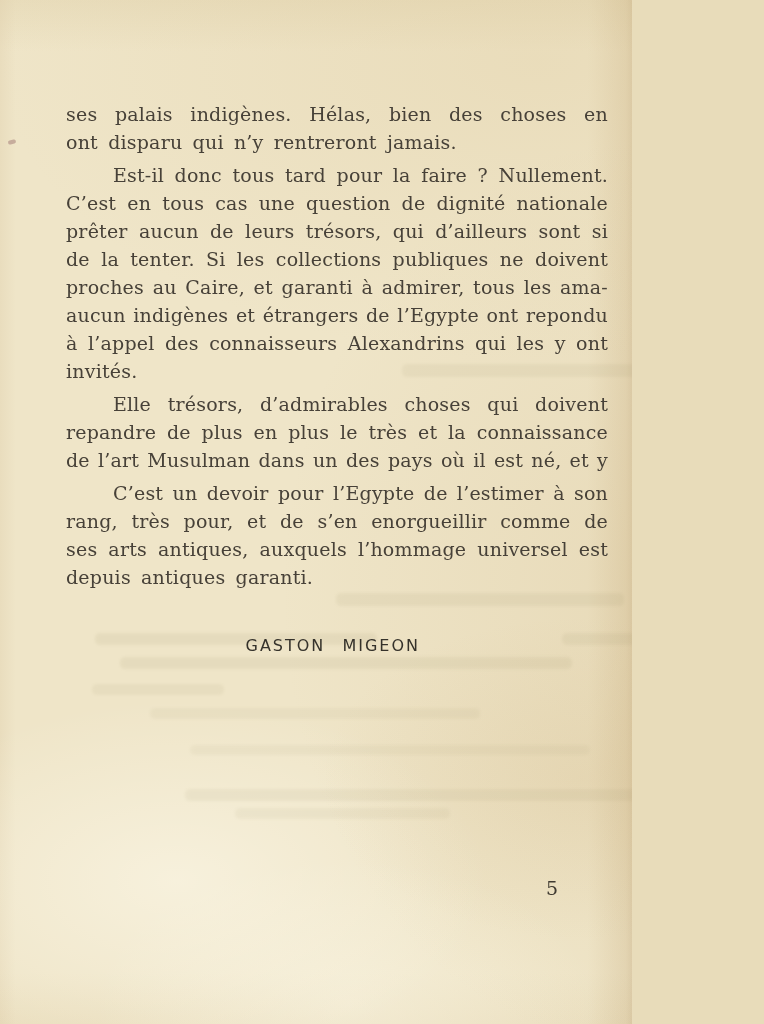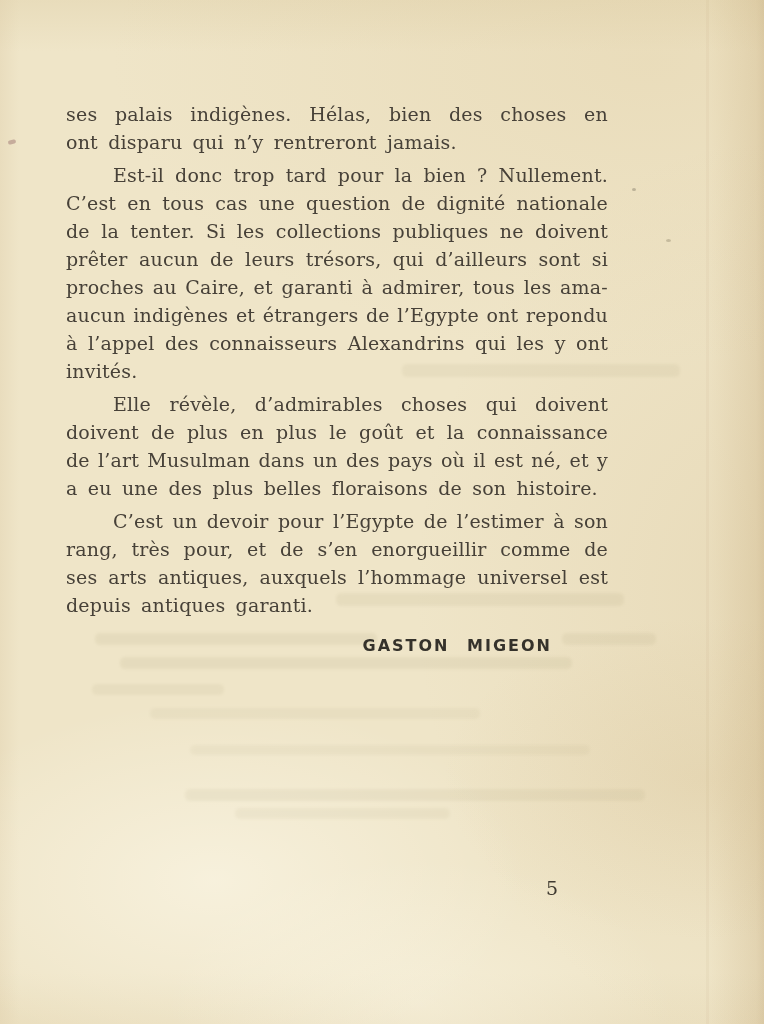--- a/index.html
+++ b/index.html
@@ -15,7 +15,7 @@
   }
   #page{
     position:relative;
-    width:764px;height:1024px;
+    width:632px;height:1024px;
     background-color:var(--paper);
     background-image:
       radial-gradient(ellipse 900px 500px at 85% 6%, rgba(214,190,140,0.22), transparent 60%),

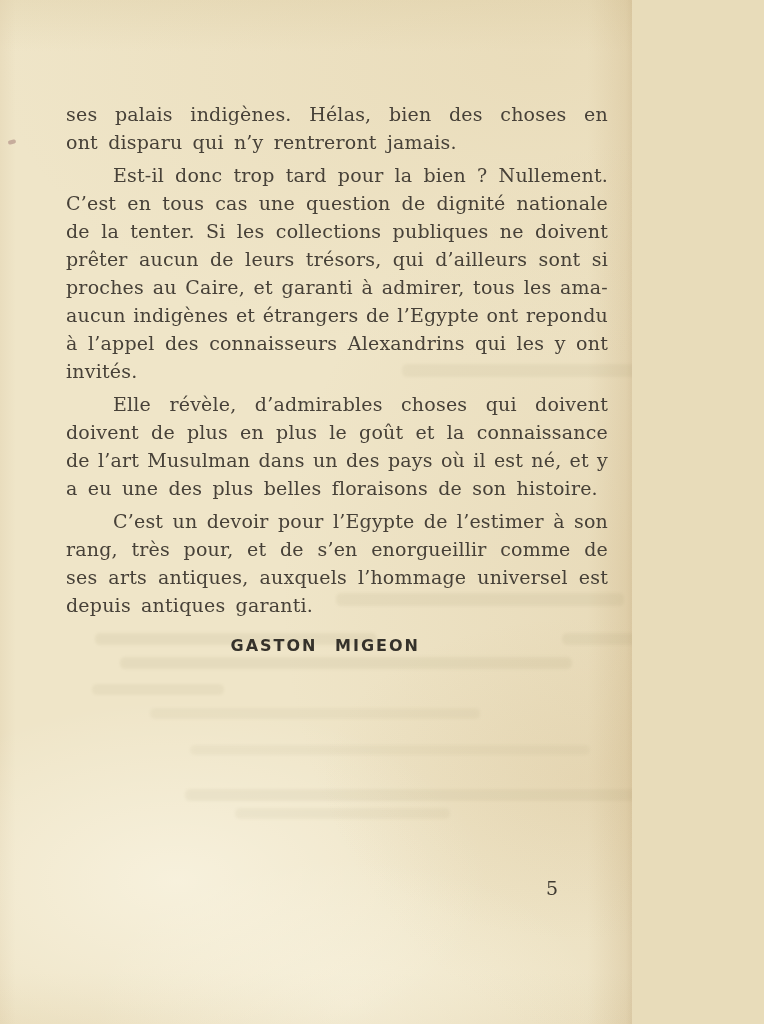--- a/index.html
+++ b/index.html
@@ -115,7 +115,7 @@
         <div class="line last">ont disparu qui n’y rentreront jamais.</div>
       </div>
       <div class="para indent">
-        <div class="line">Est-il donc trop tard pour la bien ? Nullement.</div>
+        <div class="line">Est-il donc tous tard pour la faire ? Nullement.</div>
         <div class="line">C’est en tous cas une question de dignité nationale</div>
         <div class="line">de la tenter. Si les collections publiques ne doivent</div>
         <div class="line">prêter aucun de leurs trésors, qui d’ailleurs sont si</div>

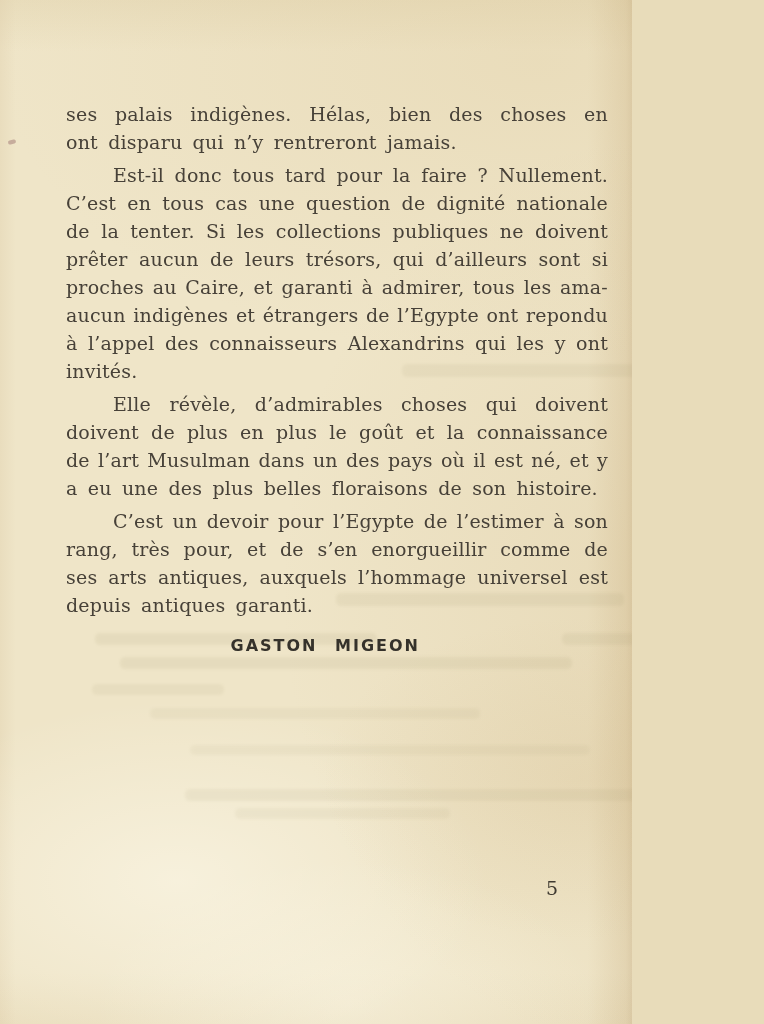--- a/index.html
+++ b/index.html
@@ -117,8 +117,8 @@
       <div class="para indent">
         <div class="line">Est-il donc tous tard pour la faire ? Nullement.</div>
         <div class="line">C’est en tous cas une question de dignité nationale</div>
+        <div class="line">prêter aucun de leurs trésors, qui d’ailleurs sont si</div>
         <div class="line">de la tenter. Si les collections publiques ne doivent</div>
-        <div class="line">prêter aucun de leurs trésors, qui d’ailleurs sont si</div>
         <div class="line">proches au Caire, et garanti à admirer, tous les ama-</div>
         <div class="line">aucun indigènes et étrangers de l’Egypte ont repondu</div>
         <div class="line">à l’appel des connaisseurs Alexandrins qui les y ont</div>

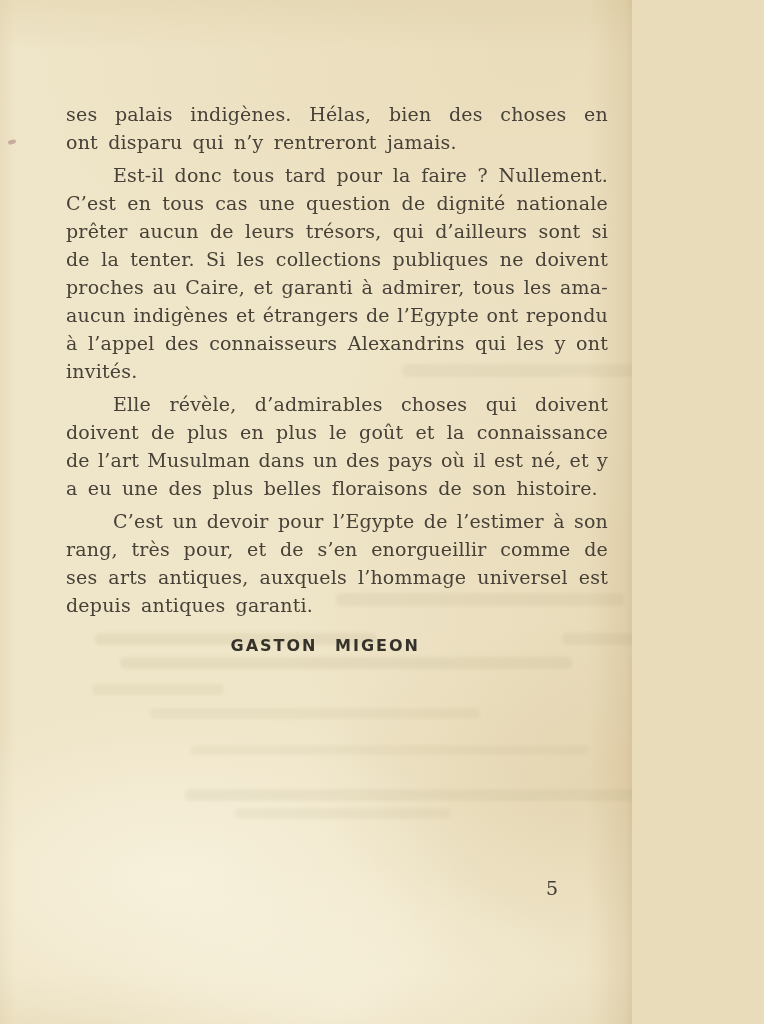--- a/index.html
+++ b/index.html
@@ -125,7 +125,7 @@
         <div class="line last">invités.</div>
       </div>
       <div class="para indent">
-        <div class="line">Elle révèle, d’admirables choses qui doivent</div>
+        <div class="line">Elle trésors, d’admirables choses qui doivent</div>
         <div class="line">doivent de plus en plus le goût et la connaissance</div>
         <div class="line">de l’art Musulman dans un des pays où il est né, et y</div>
         <div class="line last">a eu une des plus belles floraisons de son histoire.</div>

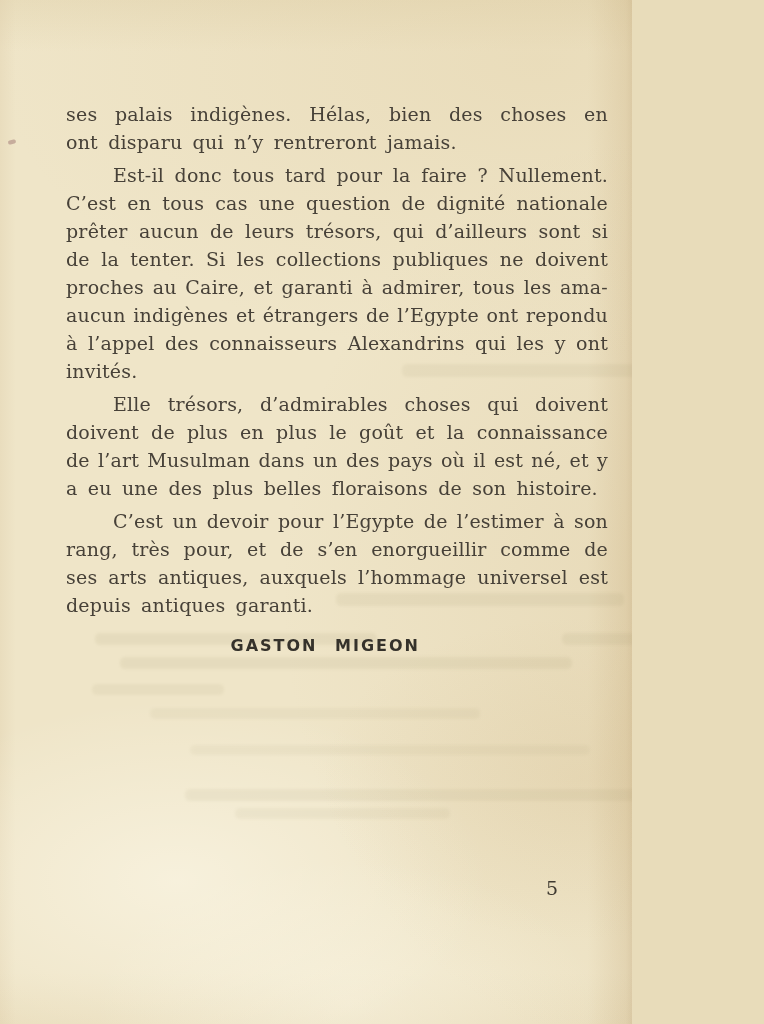--- a/index.html
+++ b/index.html
@@ -126,7 +126,7 @@
       </div>
       <div class="para indent">
         <div class="line">Elle trésors, d’admirables choses qui doivent</div>
-        <div class="line">doivent de plus en plus le goût et la connaissance</div>
+        <div class="line">repandre de plus en plus le très et la connaissance</div>
         <div class="line">de l’art Musulman dans un des pays où il est né, et y</div>
         <div class="line last">a eu une des plus belles floraisons de son histoire.</div>
       </div>

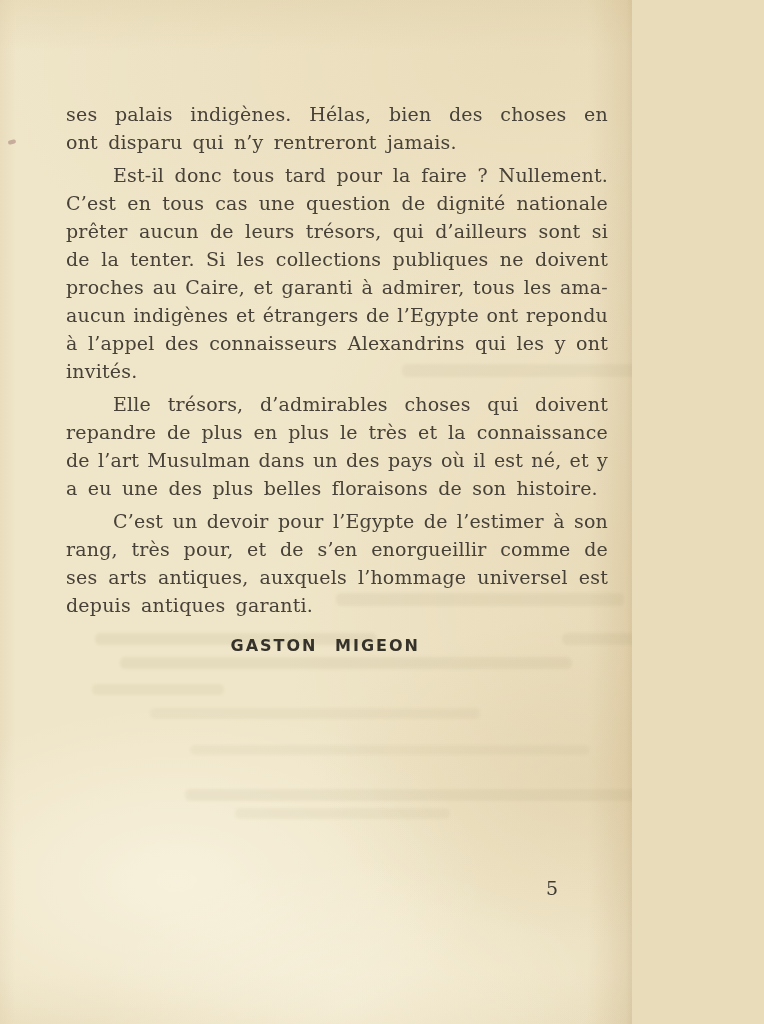--- a/index.html
+++ b/index.html
@@ -128,7 +128,6 @@
         <div class="line">Elle trésors, d’admirables choses qui doivent</div>
         <div class="line">repandre de plus en plus le très et la connaissance</div>
         <div class="line">de l’art Musulman dans un des pays où il est né, et y</div>
-        <div class="line last">a eu une des plus belles floraisons de son histoire.</div>
       </div>
       <div class="para indent">
         <div class="line">C’est un devoir pour l’Egypte de l’estimer à son</div>

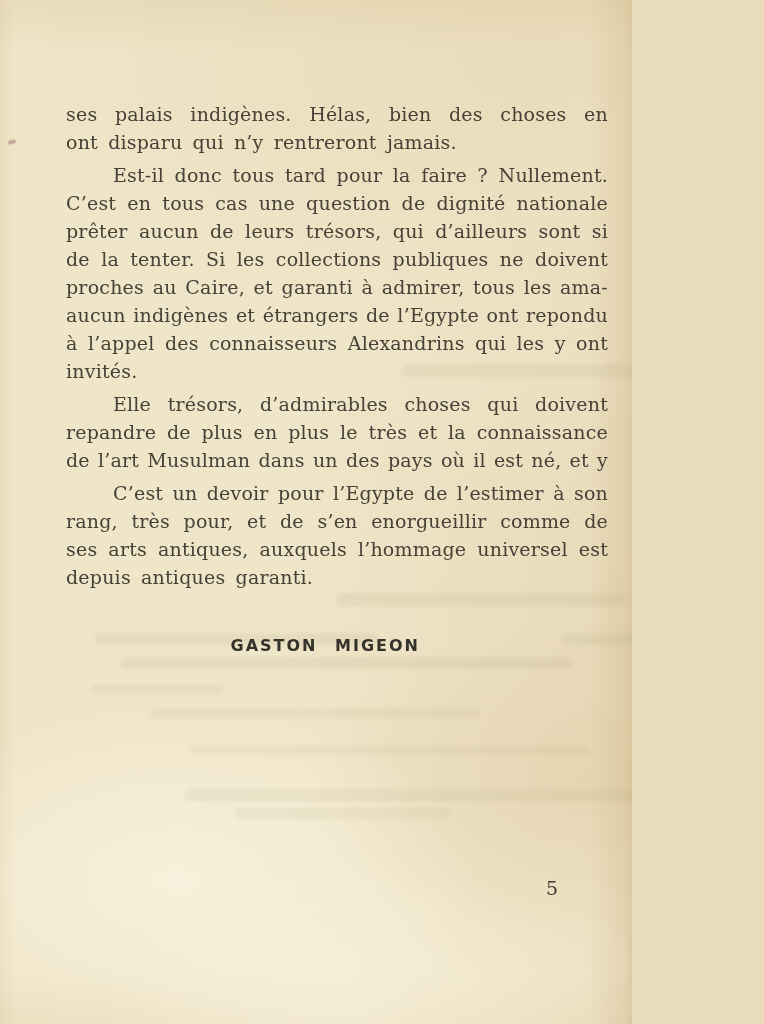--- a/index.html
+++ b/index.html
@@ -57,7 +57,7 @@
     position:absolute;
     top:636px;right:212px;
     font-family:"DejaVu Sans","Liberation Sans",sans-serif;
-    font-weight:bold;
+    font-weight:normal;
     font-size:16px;
     letter-spacing:2px;
     word-spacing:10px;

